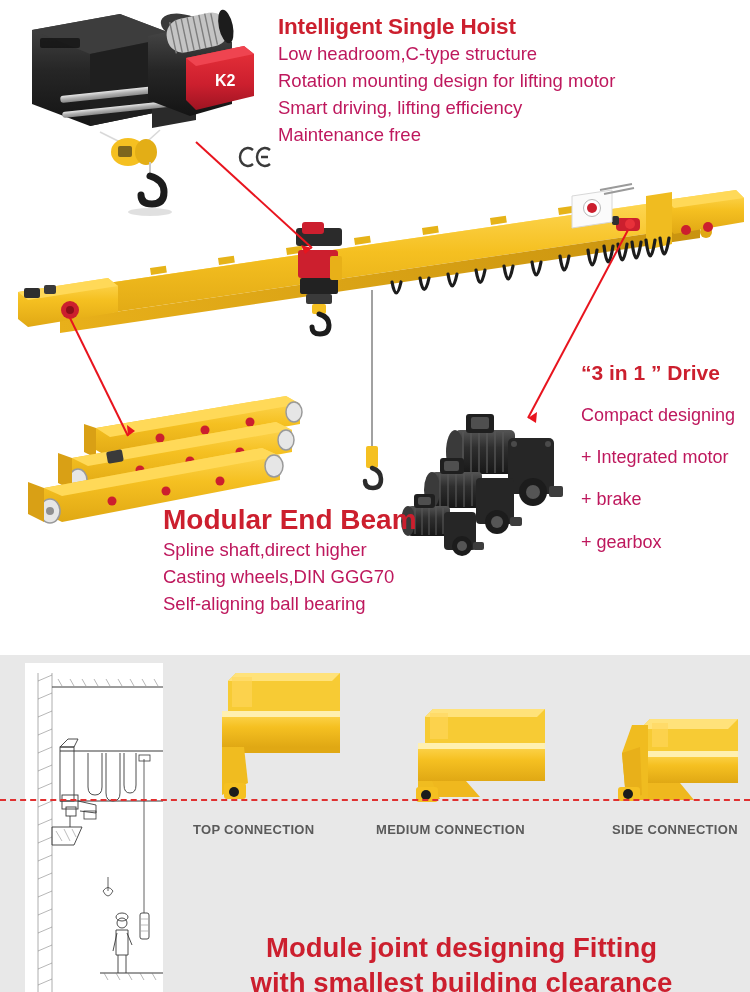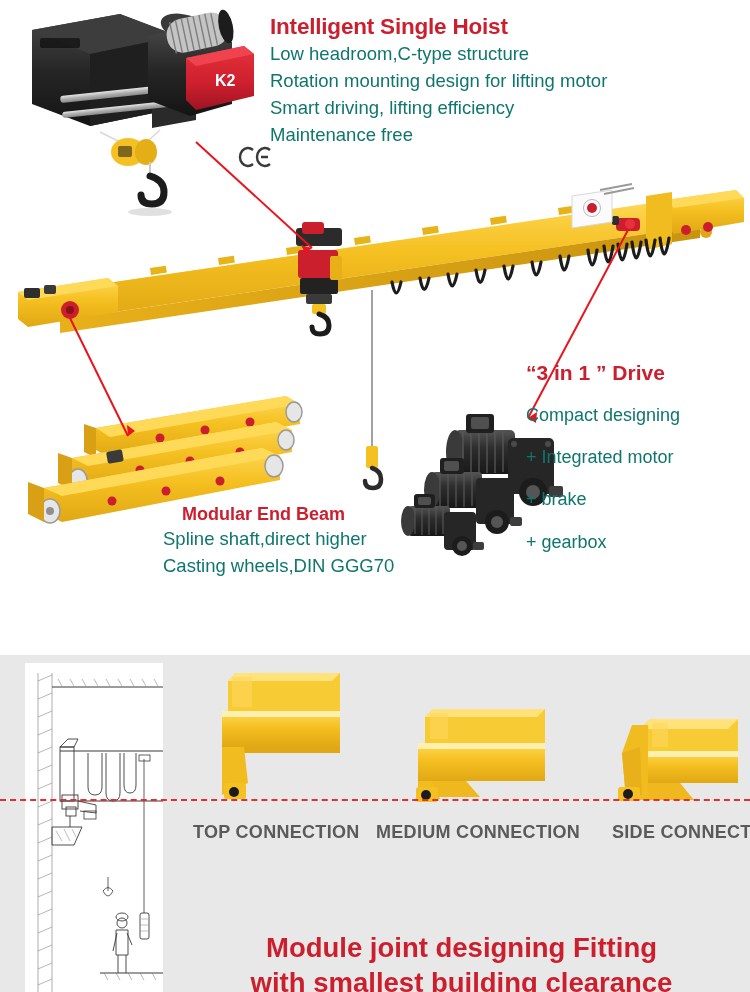--- a/index.html
+++ b/index.html
@@ -28,7 +28,7 @@
     color:#0f766e; line-height:1.30; white-space:nowrap;
   }
 
-  .blk-hoist { position:absolute; left:270px; top:14px; }
+  .blk-hoist { position:absolute; left:278px; top:14px; }
   .blk-hoist .heading { font-size:22.5px; letter-spacing:-0.2px; }
   .blk-hoist .body-line { font-size:18.5px; margin-top:3px; }
 

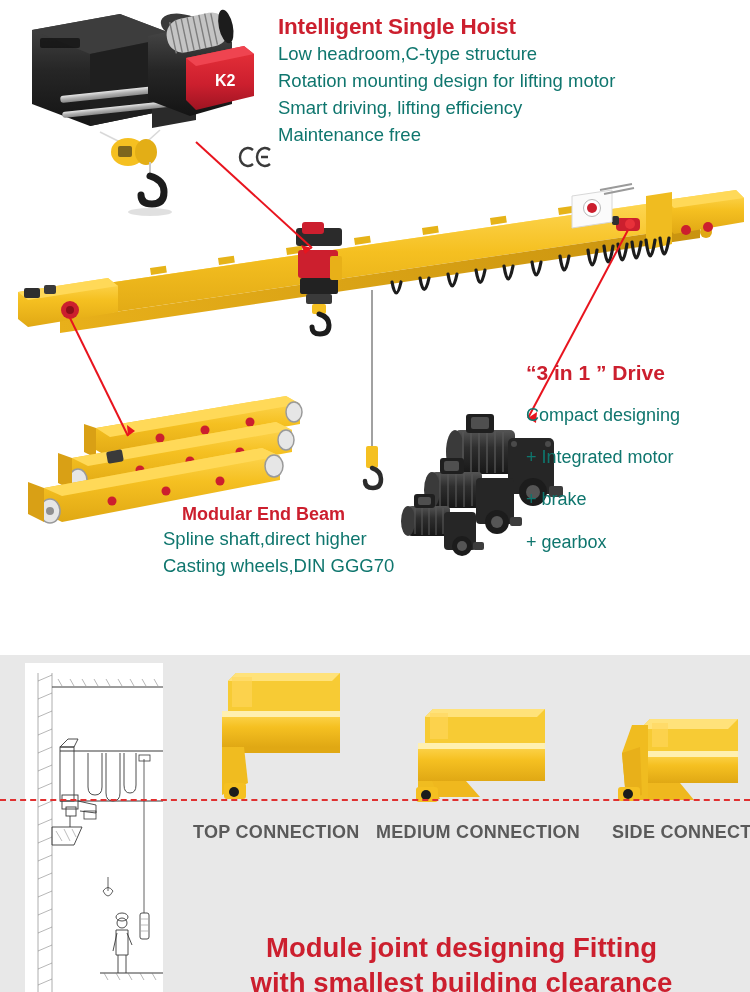--- a/index.html
+++ b/index.html
@@ -25,7 +25,7 @@
     color:#cc1f2e; font-weight:bold; line-height:1.12;
   }
   .body-line {
-    color:#0f766e; line-height:1.30; white-space:nowrap;
+    color:#be185d; line-height:1.30; white-space:nowrap;
   }
 
   .blk-hoist { position:absolute; left:278px; top:14px; }

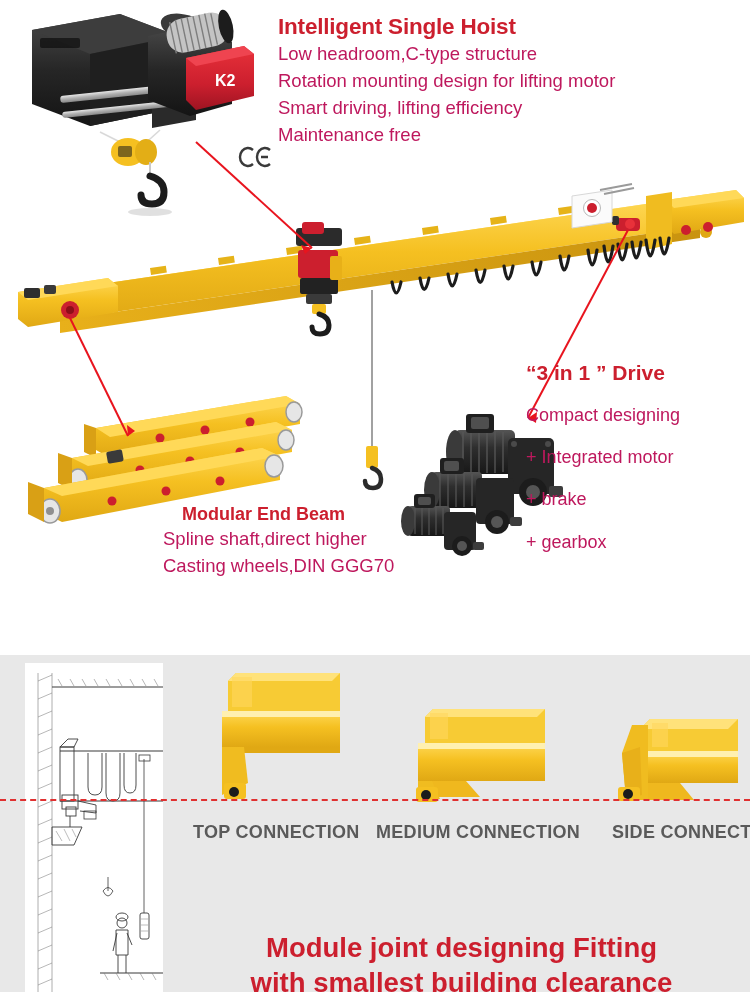--- a/index.html
+++ b/index.html
@@ -32,7 +32,7 @@
   .blk-hoist .heading { font-size:22.5px; letter-spacing:-0.2px; }
   .blk-hoist .body-line { font-size:18.5px; margin-top:3px; }
 
-  .blk-drive { position:absolute; left:526px; top:361px; }
+  .blk-drive { position:absolute; left:581px; top:361px; }
   .blk-drive .heading { font-size:21px; }
   .blk-drive .body-line { font-size:18px; margin-top:19px; }
 

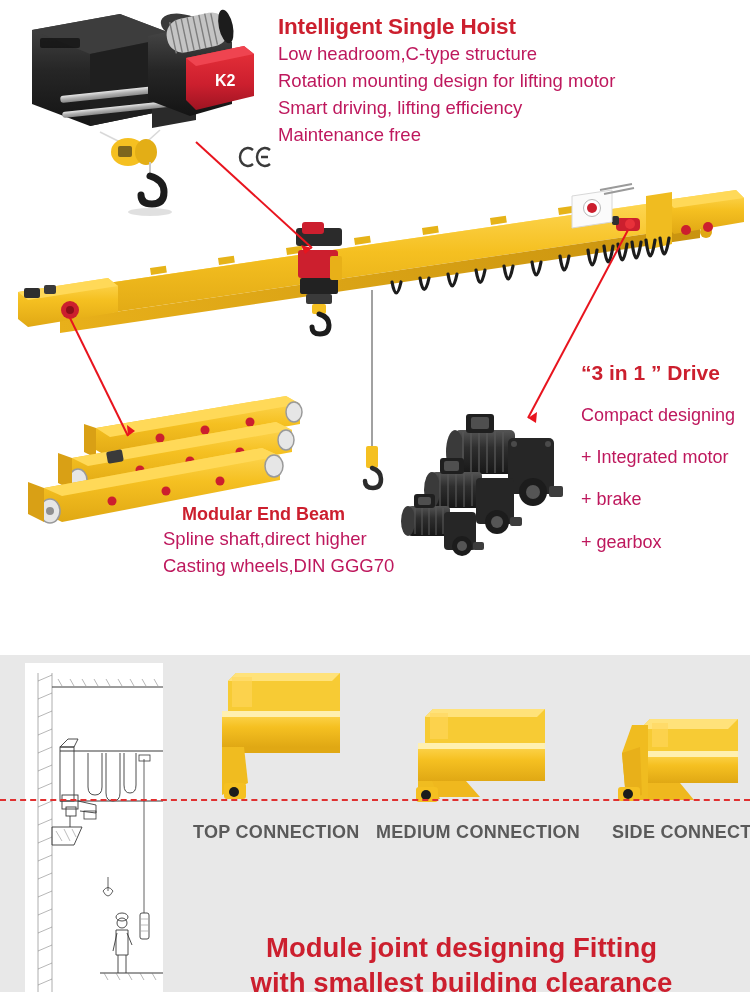--- a/index.html
+++ b/index.html
@@ -37,7 +37,7 @@
   .blk-drive .body-line { font-size:18px; margin-top:19px; }
 
   .blk-endbeam { position:absolute; left:163px; top:504px; }
-  .blk-endbeam .heading { font-size:18px;margin-left:19px; }
+  .blk-endbeam .heading { font-size:28px; }
   .blk-endbeam .body-line { font-size:18.5px; margin-top:3px; }
 
   

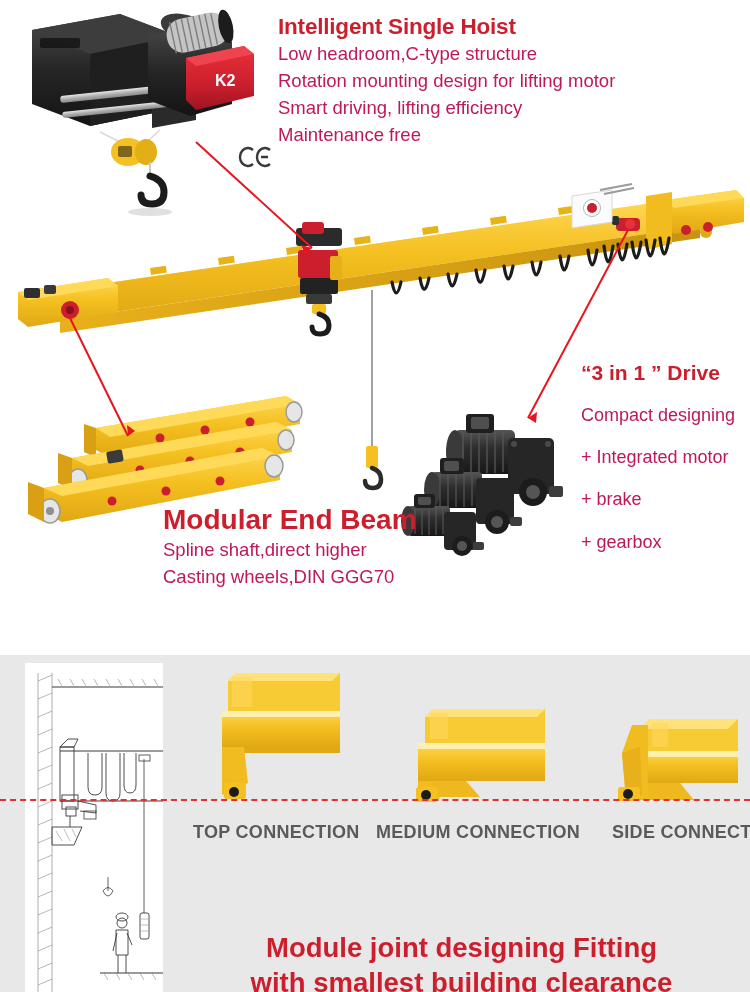--- a/index.html
+++ b/index.html
@@ -370,6 +370,7 @@
       <div class="heading">Modular End Beam</div>
       <div class="body-line">Spline shaft,direct higher</div>
       <div class="body-line">Casting wheels,DIN GGG70</div>
+      <div class="body-line">Self-aligning ball bearing</div>
     </div>
   </div>
 

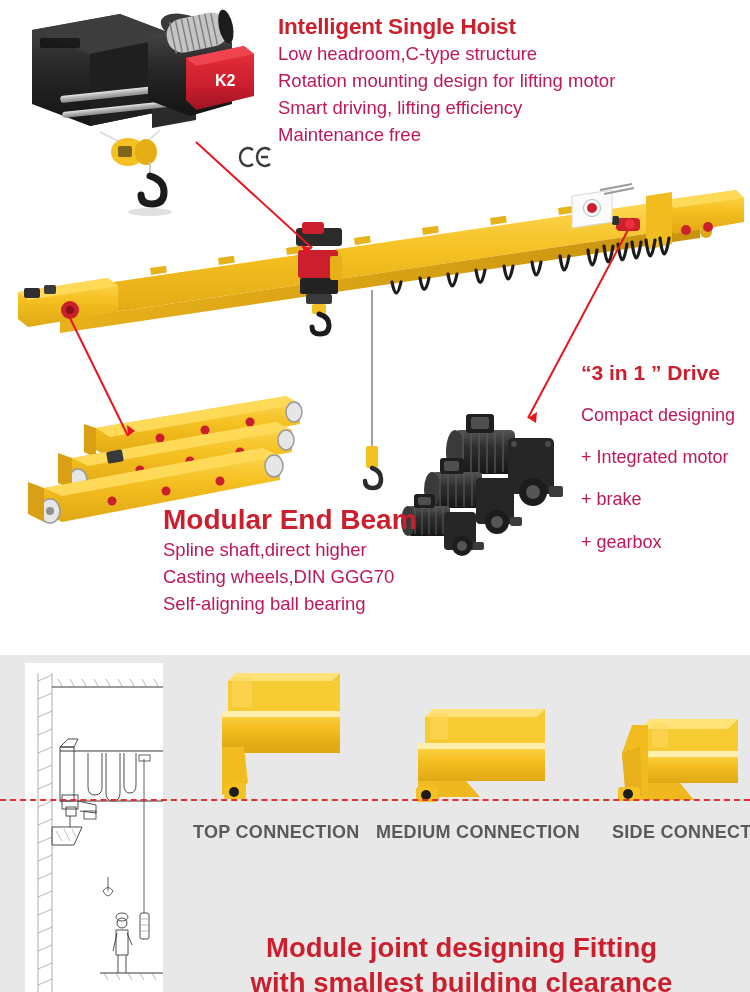--- a/index.html
+++ b/index.html
@@ -53,7 +53,7 @@
     position:absolute; left:0; top:822px; width:750px; height:24px;
   }
   .conn-label {
-    position:absolute; font-size:18px; font-weight:bold;
+    position:absolute; font-size:13px; font-weight:bold;
     color:#5a5a5a; letter-spacing:0.3px; white-space:nowrap;
   }
   .cl-top    { left:193px; top:0; }

